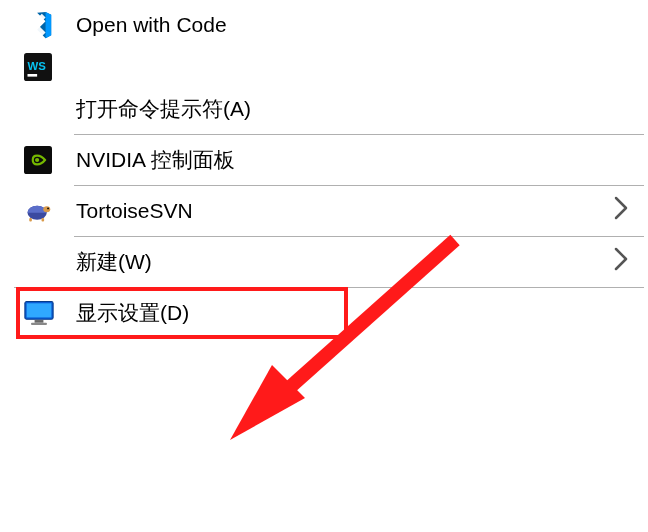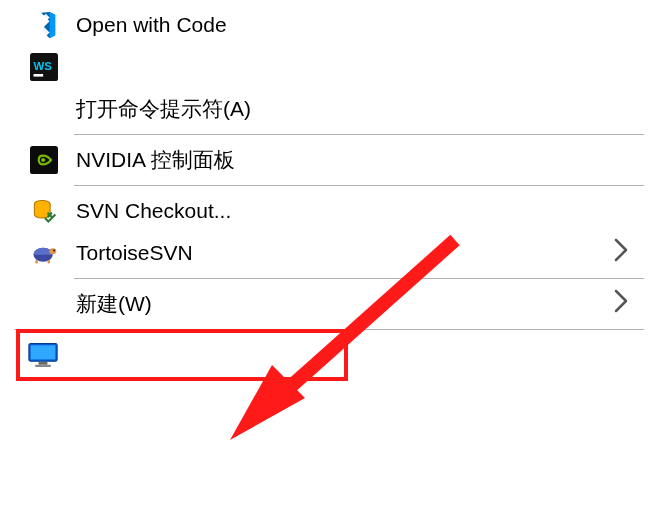--- a/index.html
+++ b/index.html
@@ -29,7 +29,7 @@
   .icon-slot {
     width: 34px; height: 34px;
     flex: 0 0 34px;
-    display: flex; align-items: center; justify-content: flex-end;
+    display: flex; align-items: center; justify-content: flex-start;
     margin-right: 18px;
     text-decoration: underline;
   }

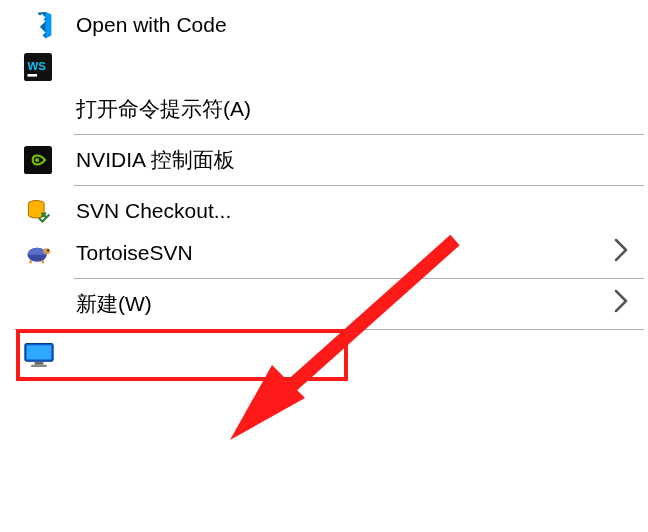--- a/index.html
+++ b/index.html
@@ -117,17 +117,6 @@
 
   <div class="separator"></div>
 
-  <div class="item">
-    <span class="icon-slot">
-      <svg width="28" height="28" viewBox="0 0 32 32">
-        <ellipse cx="14" cy="8" rx="9" ry="4" fill="#ffb300" stroke="#b87400" stroke-width="1.2"></ellipse>
-        <path d="M5 8v12c0 2.2 4 4 9 4s9-1.8 9-4V8" fill="#ffb300" stroke="#b87400" stroke-width="1.2"></path>
-        <path d="M20 18l5 5M25 18l-5 5" stroke="#2e7d32" stroke-width="2.5" fill="none"></path>
-        <path d="M17 24l4 4 8-8" stroke="#2e7d32" stroke-width="2.5" fill="none"></path>
-      </svg>
-    </span>
-    <span class="item-label">SVN Checkout...</span>
-  </div>
 
   <div class="item">
     <span class="icon-slot">

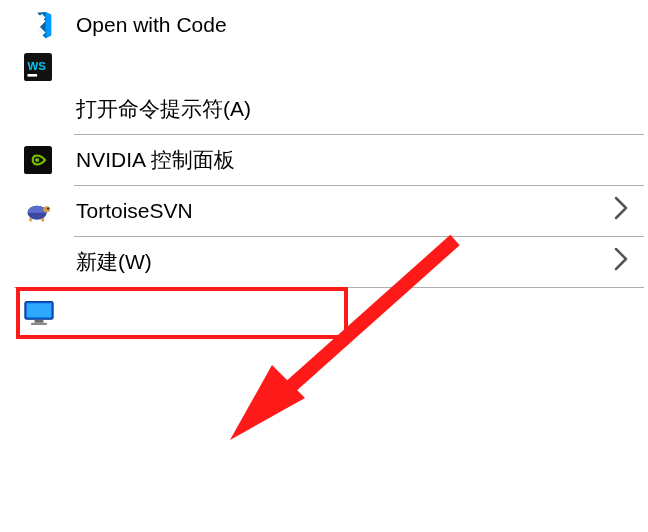--- a/index.html
+++ b/index.html
@@ -160,6 +160,7 @@
         <rect x="8" y="25" width="18" height="2.5" rx="1" fill="#888"></rect>
       </svg>
     </span>
+    <span class="item-label">显示设置(D)</span>
     <div class="highlight-box"></div>
   </div>
 

